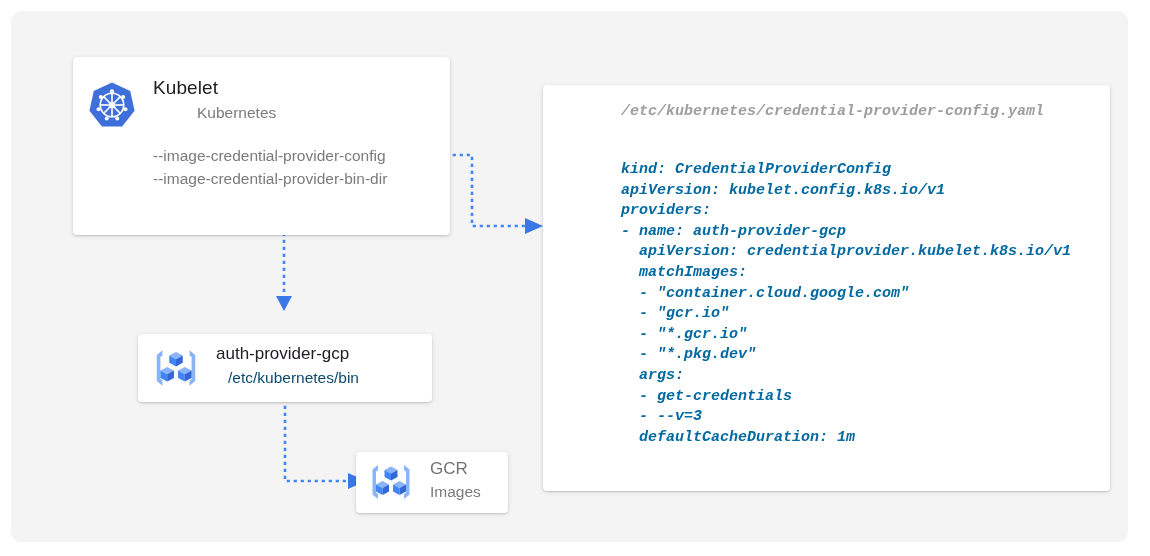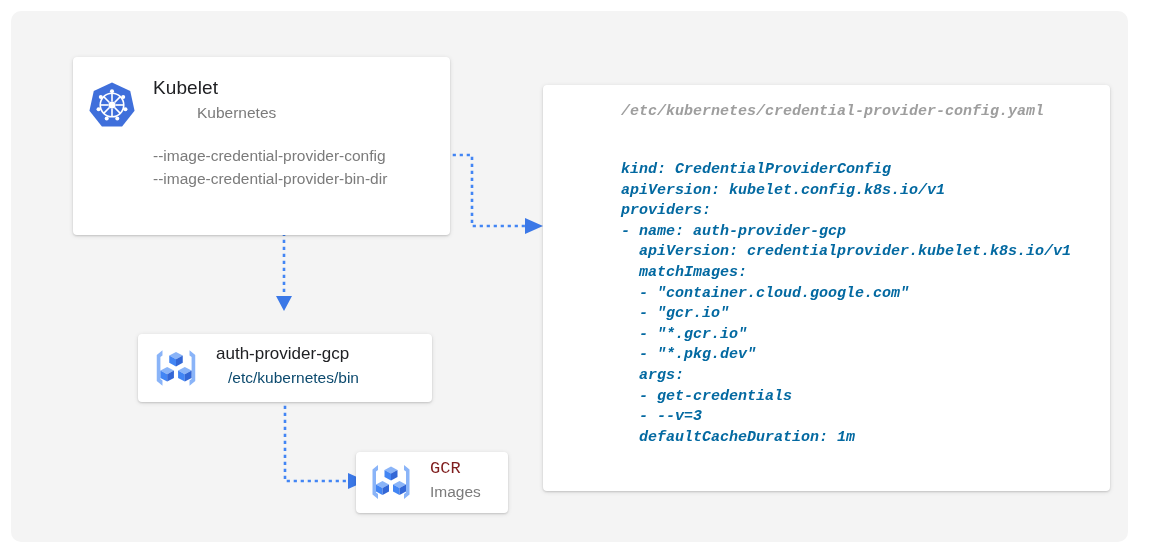--- a/index.html
+++ b/index.html
@@ -140,9 +140,8 @@
     left: 74px;
     top: 7px;
     font-size: 17px;
-    color: #7f1d1d;
-    white-space: nowrap;
-    font-family: Liberation Mono, monospace;
+    color: #737373;
+    white-space: nowrap;
   }
   #gcr-card .csub {
     position: absolute;

